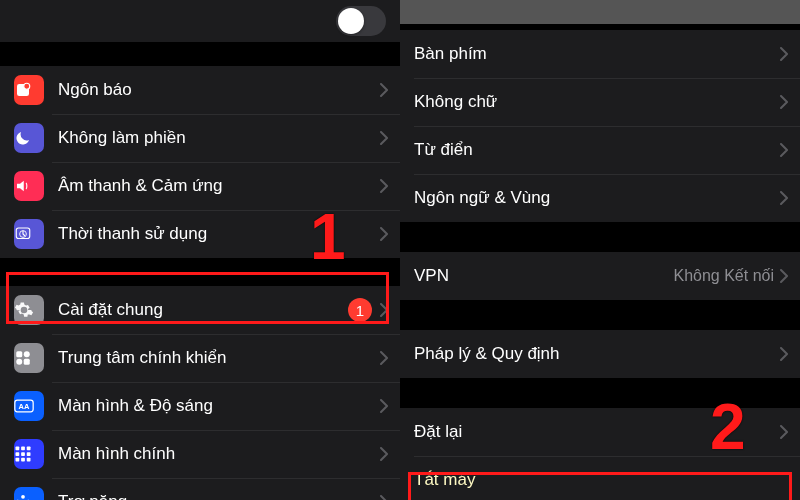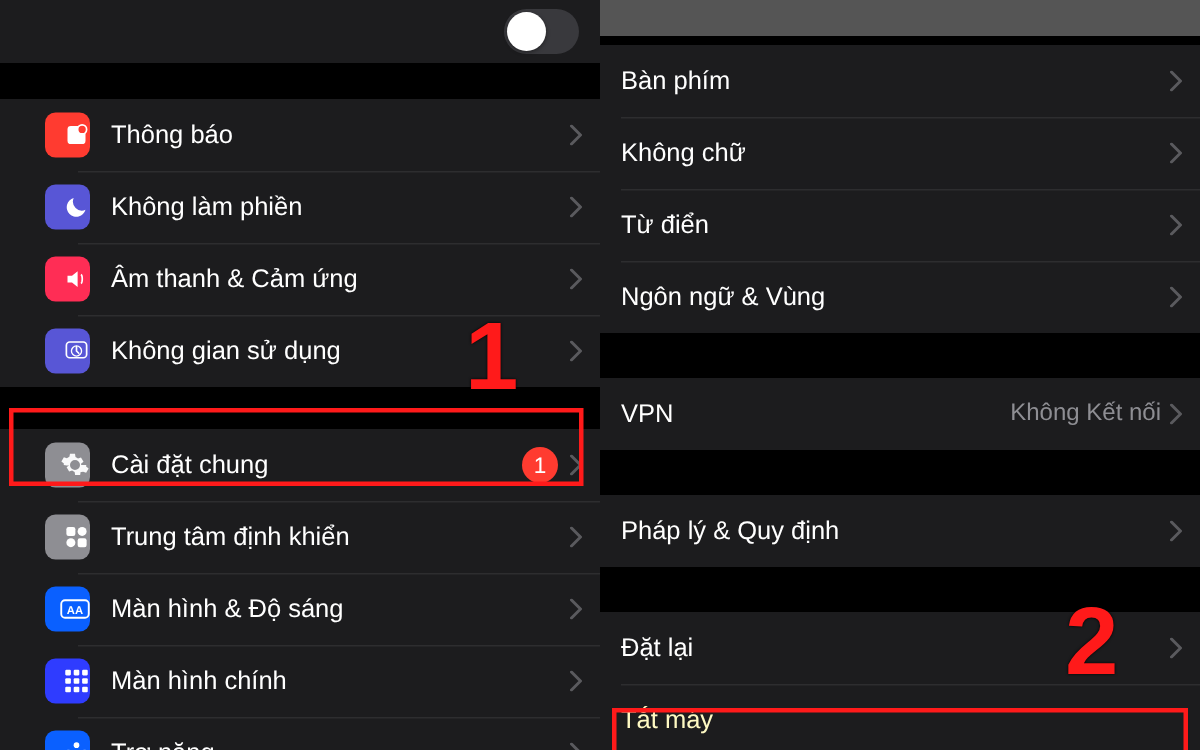--- a/index.html
+++ b/index.html
@@ -152,7 +152,7 @@
             <circle cx="17" cy="7" r="4" fill="#ff3b30" stroke="#fff" stroke-width="1.5"></circle>
           </svg>
       </div>
-      <div class="label">Thông báo</div>
+      <div class="label">Ngôn báo</div>
       <span class="chevron">
           <svg width="8" height="14" viewBox="0 0 8 14">
             <path d="M1 1l6 6-6 6" stroke="currentColor" stroke-width="2" fill="none" stroke-linecap="round"></path>

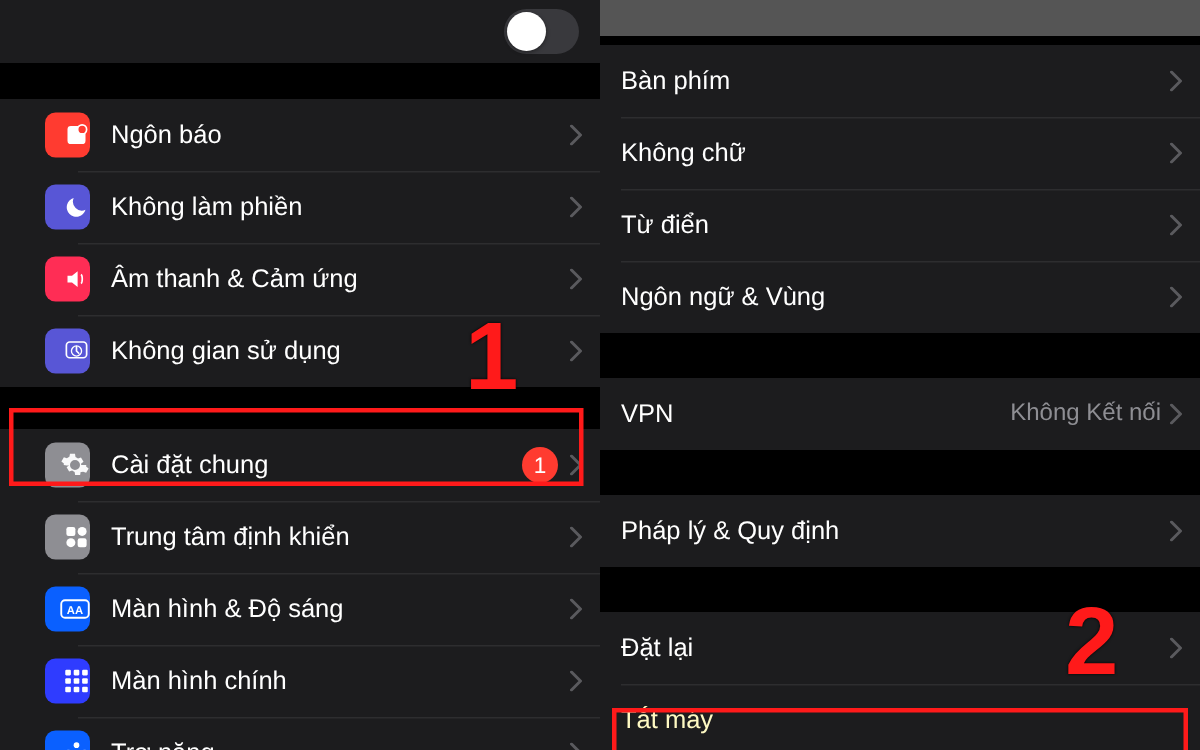--- a/index.html
+++ b/index.html
@@ -194,7 +194,7 @@
             <circle cx="12" cy="12" r="4.5" fill="none" stroke="#fff" stroke-width="1.2"></circle>
           </svg>
       </div>
-      <div class="label">Không gian sử dụng</div>
+      <div class="label">Thời thanh sử dụng</div>
       <span class="chevron">
           <svg width="8" height="14" viewBox="0 0 8 14">
             <path d="M1 1l6 6-6 6" stroke="currentColor" stroke-width="2" fill="none" stroke-linecap="round"></path>

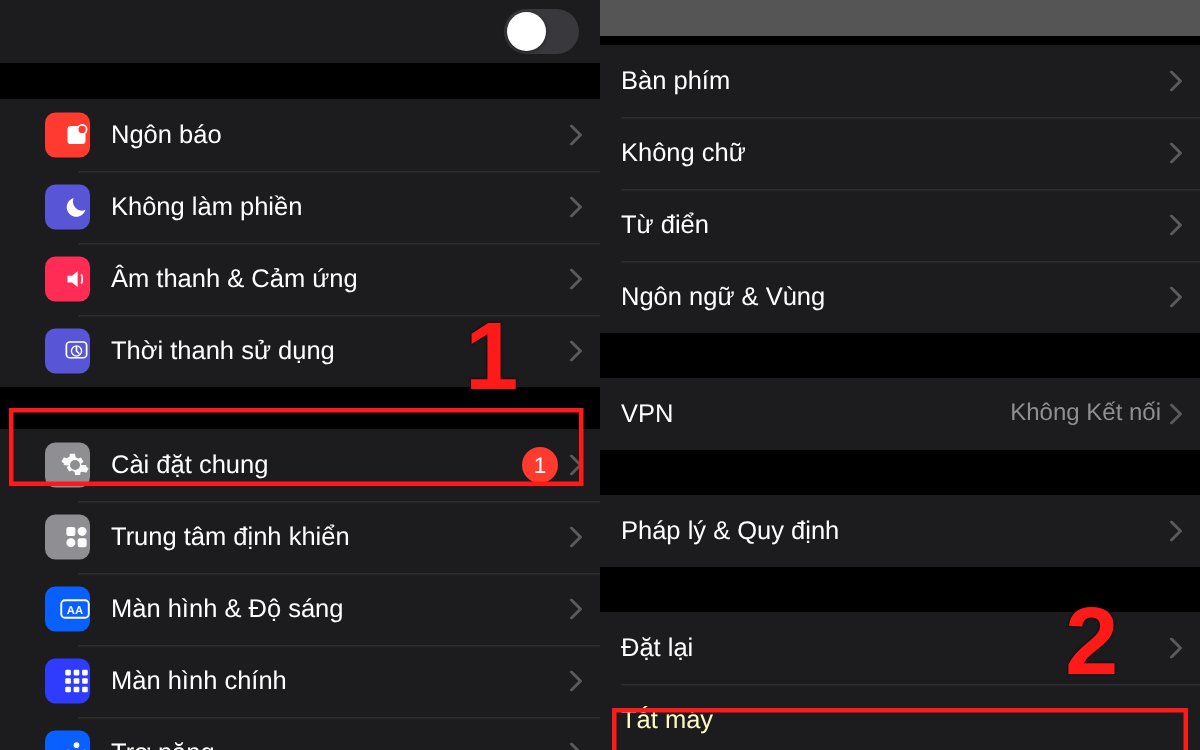--- a/index.html
+++ b/index.html
@@ -227,7 +227,7 @@
             <rect x="13" y="13" width="8" height="8" rx="2"></rect>
           </svg>
       </div>
-      <div class="label">Trung tâm định khiển</div>
+      <div class="label">Trung tâm chính khiển</div>
       <span class="chevron">
           <svg width="8" height="14" viewBox="0 0 8 14">
             <path d="M1 1l6 6-6 6" stroke="currentColor" stroke-width="2" fill="none" stroke-linecap="round"></path>

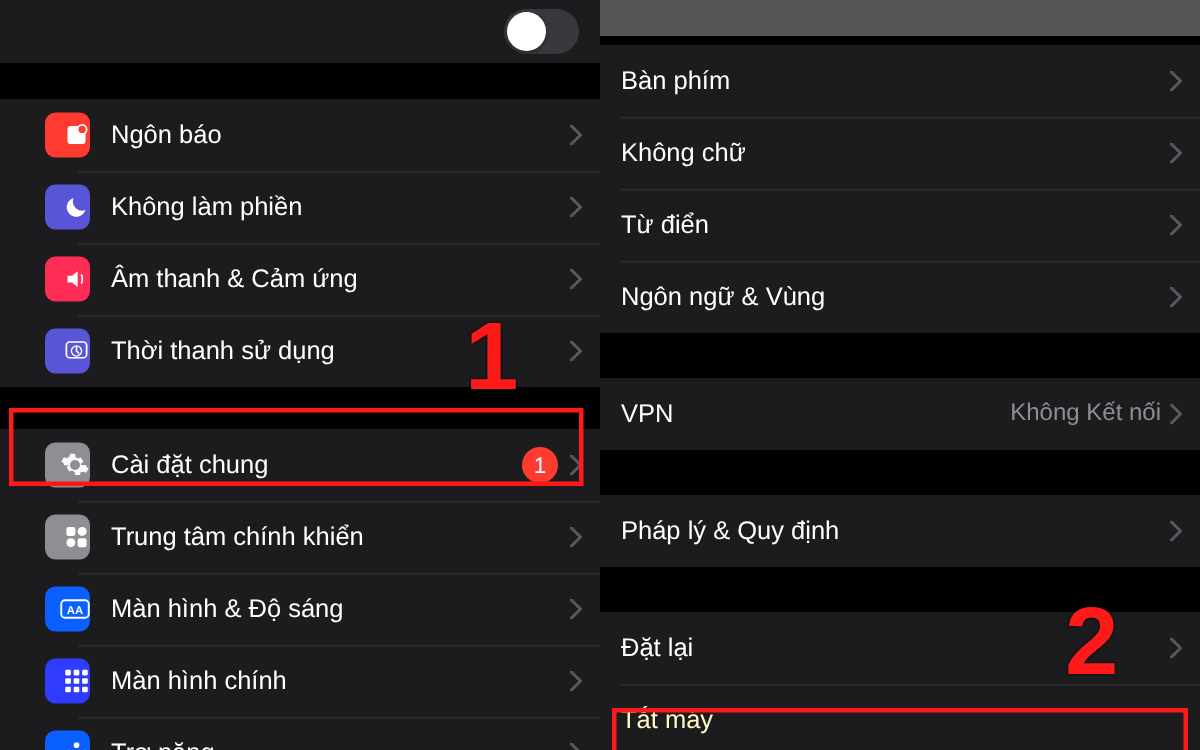--- a/index.html
+++ b/index.html
@@ -50,10 +50,9 @@
     border-radius: 7px;
     display: flex;
     align-items: center;
-    justify-content: flex-end;
+    justify-content: flex-start;
     margin-right: 14px;
     flex: 0 0 30px;
-    margin-left: 16px;
   }
   .icon-wrap svg { display: block; }
 

